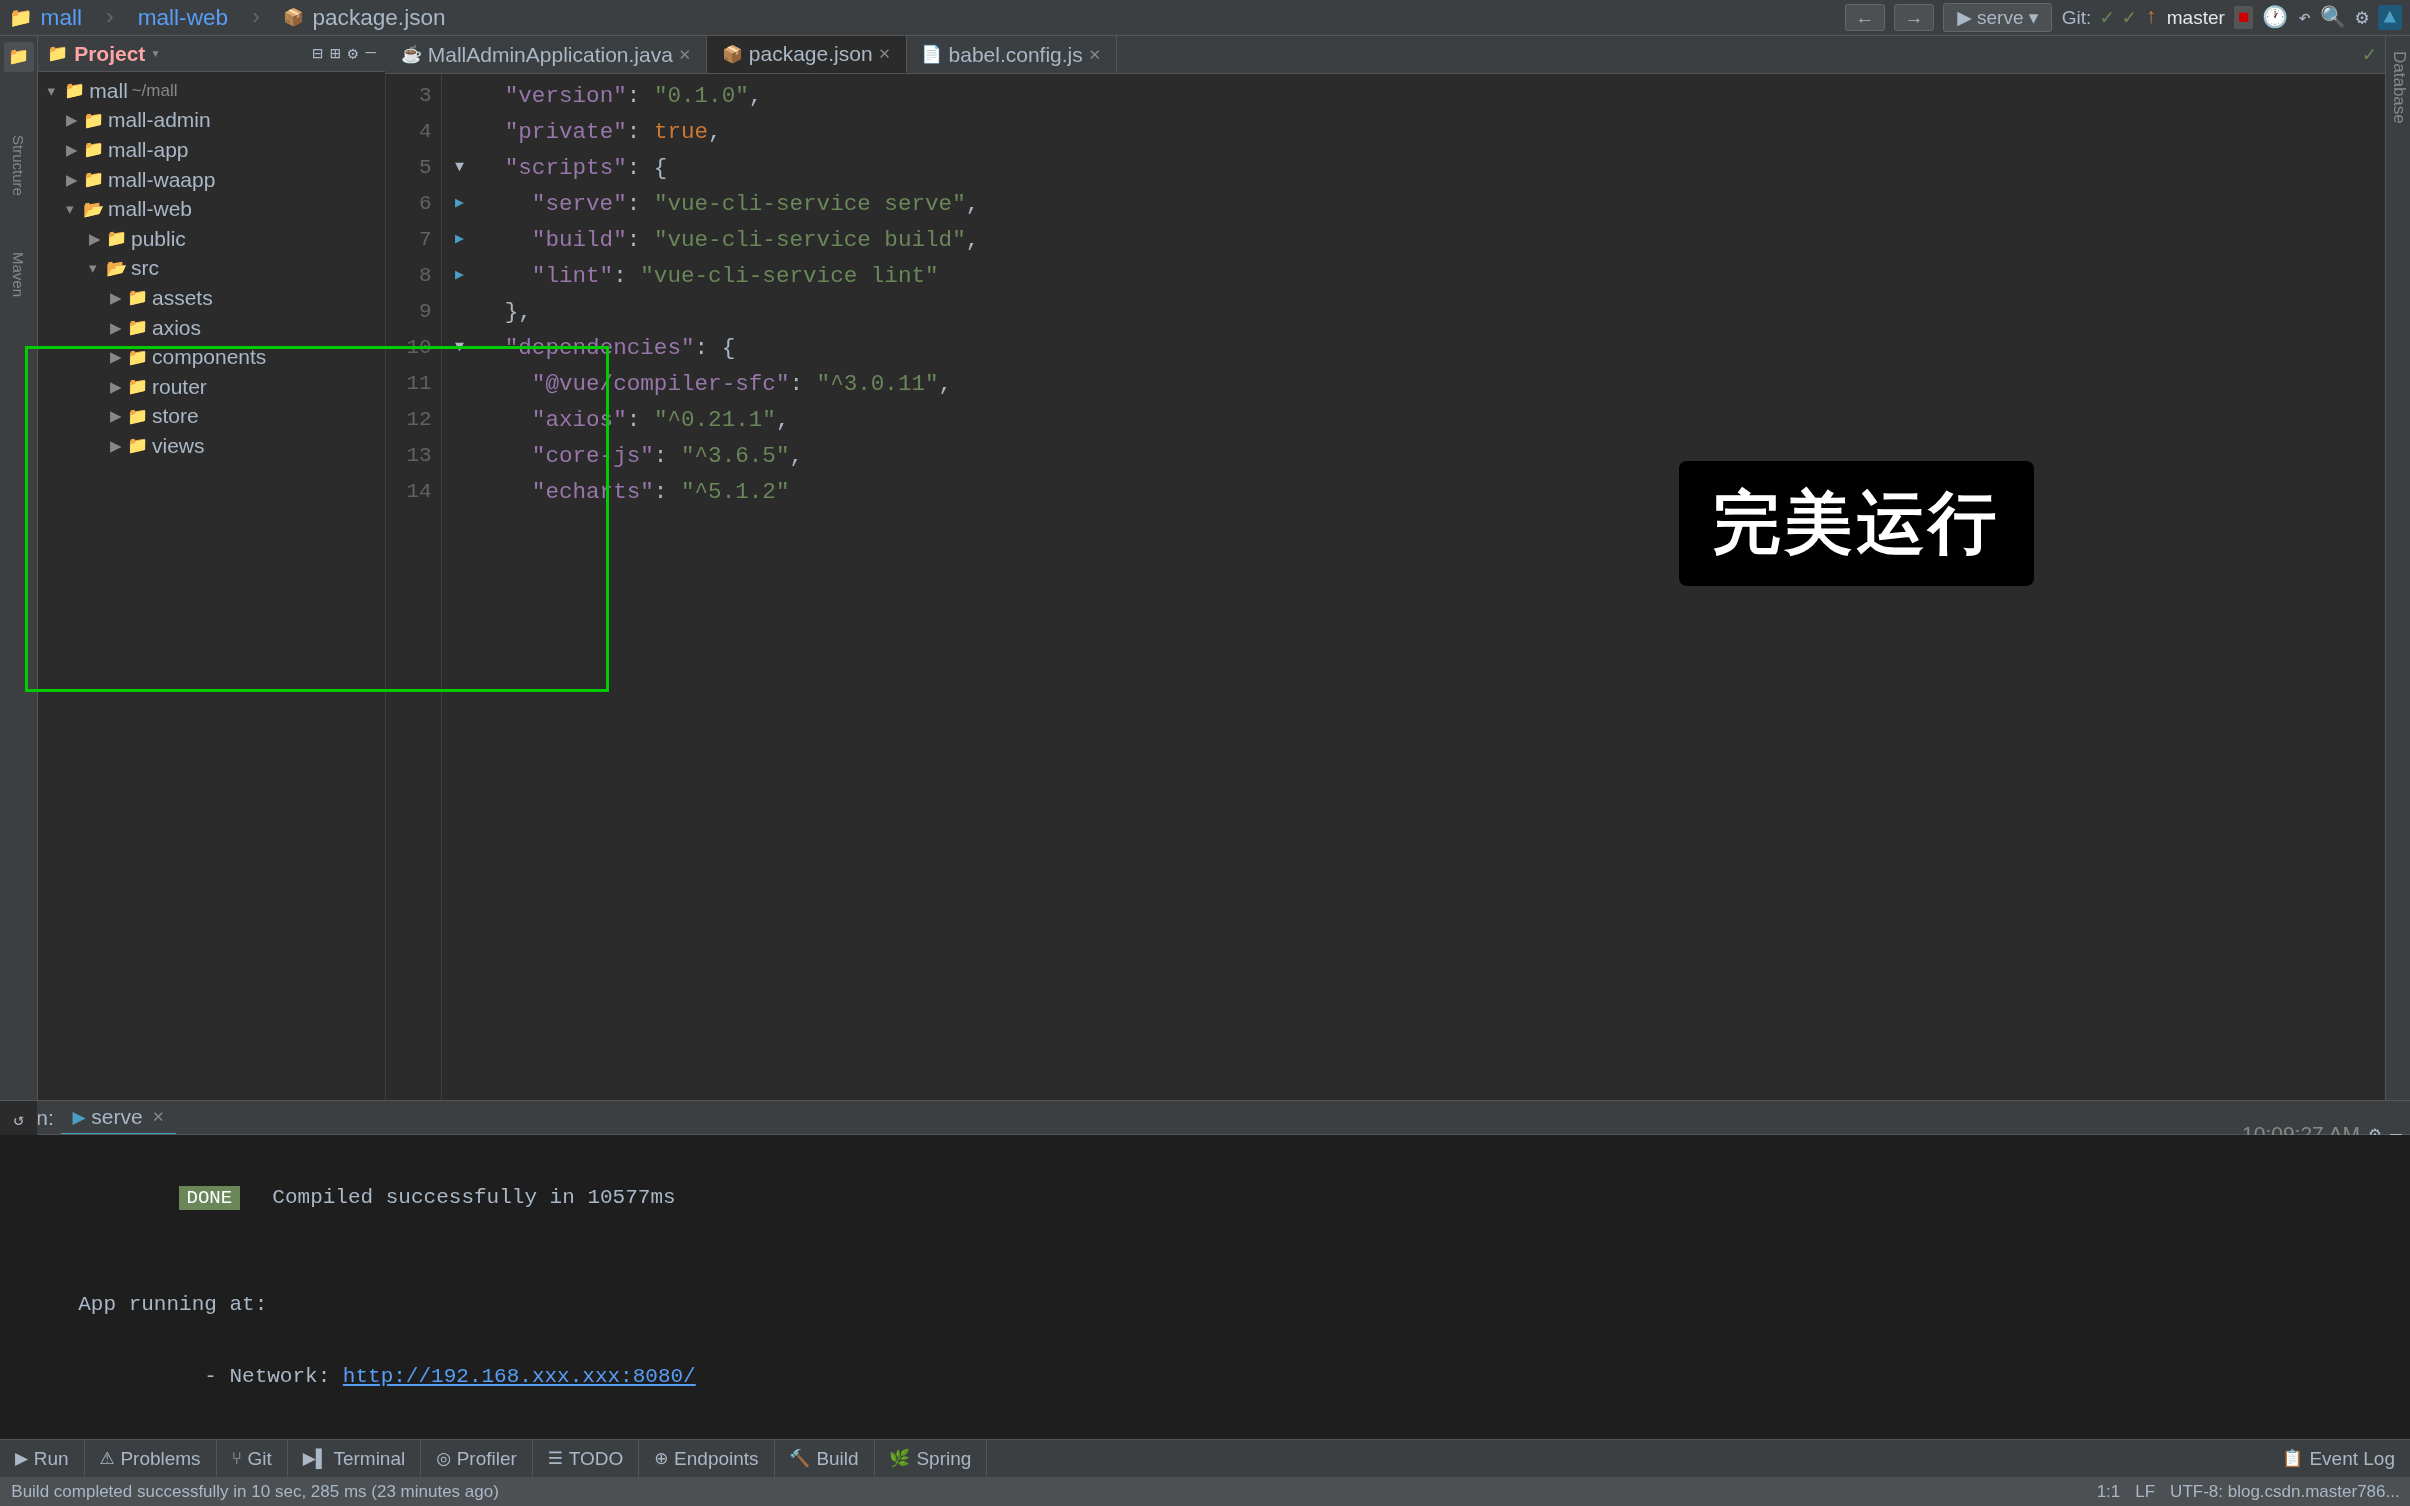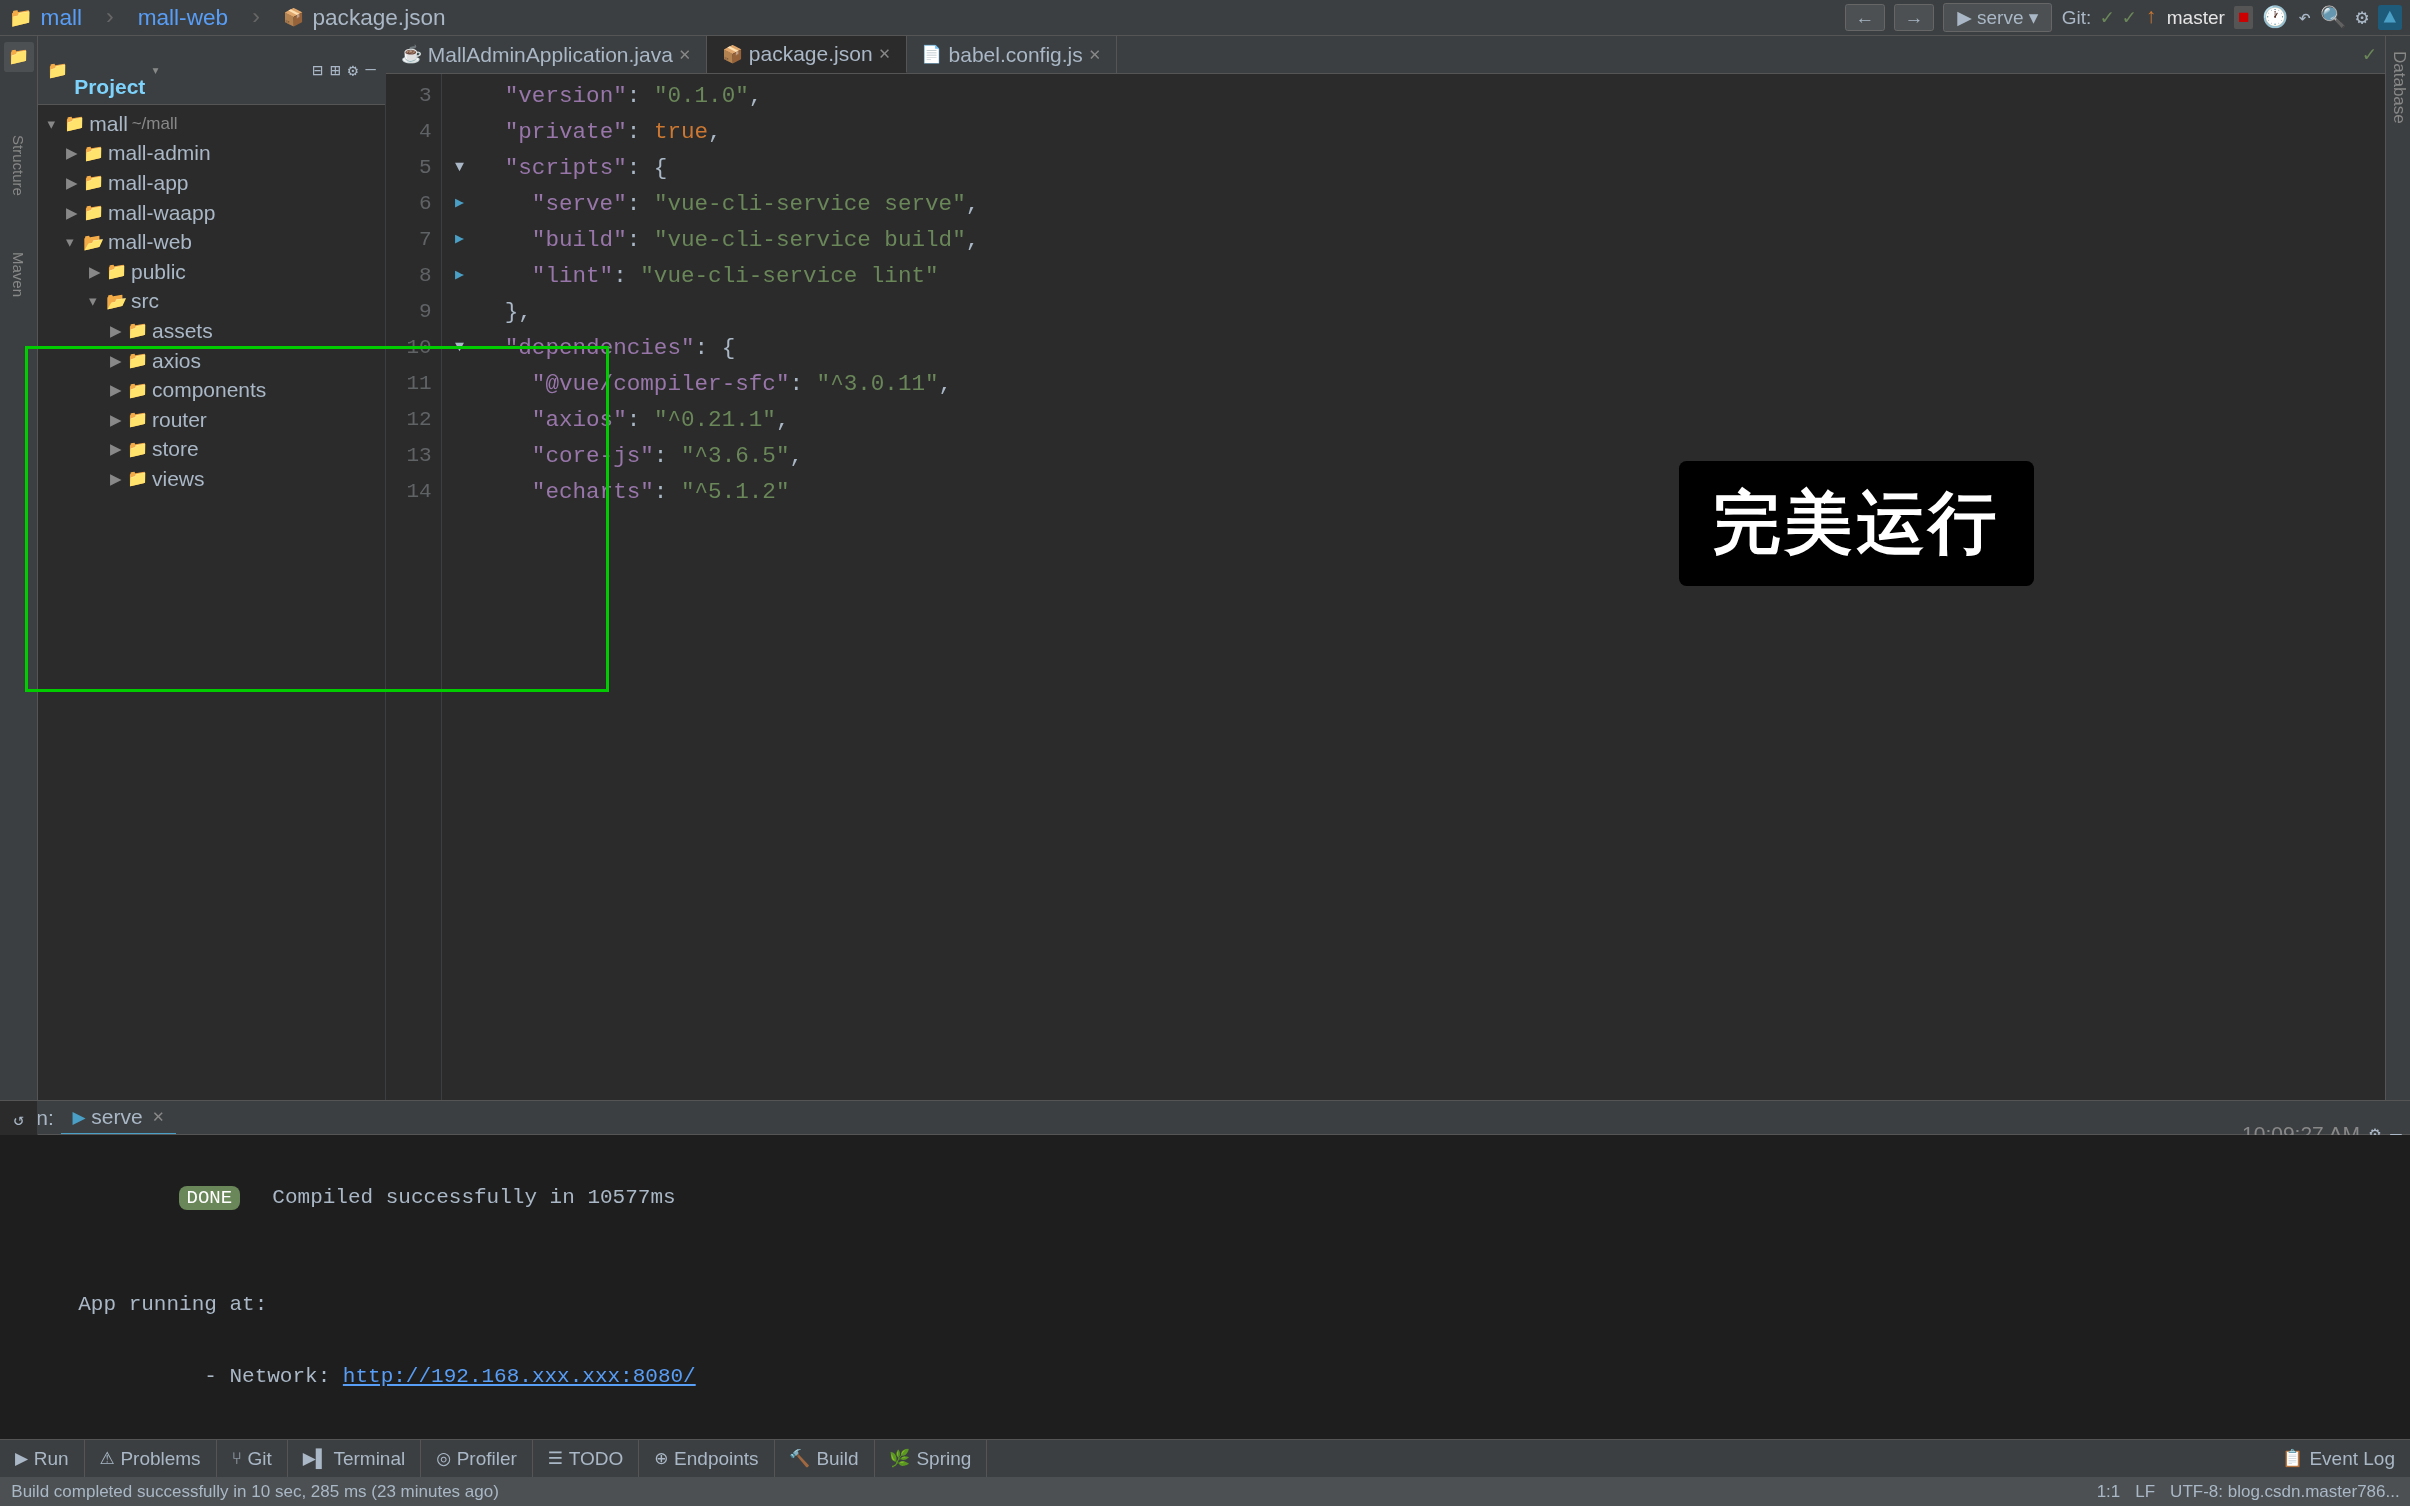--- a/index.html
+++ b/index.html
@@ -101,11 +101,10 @@
       gap: 5.6px;
     }
     .file-tree-header-title {
-      color: #7dd3fc;
+      color: #fca5a5;
       font-size: 21px;
       font-family: sans-serif;
       font-weight: bold;
-      margin-top: 33px;
     }
     .file-tree-header-icons {
       margin-left: auto;

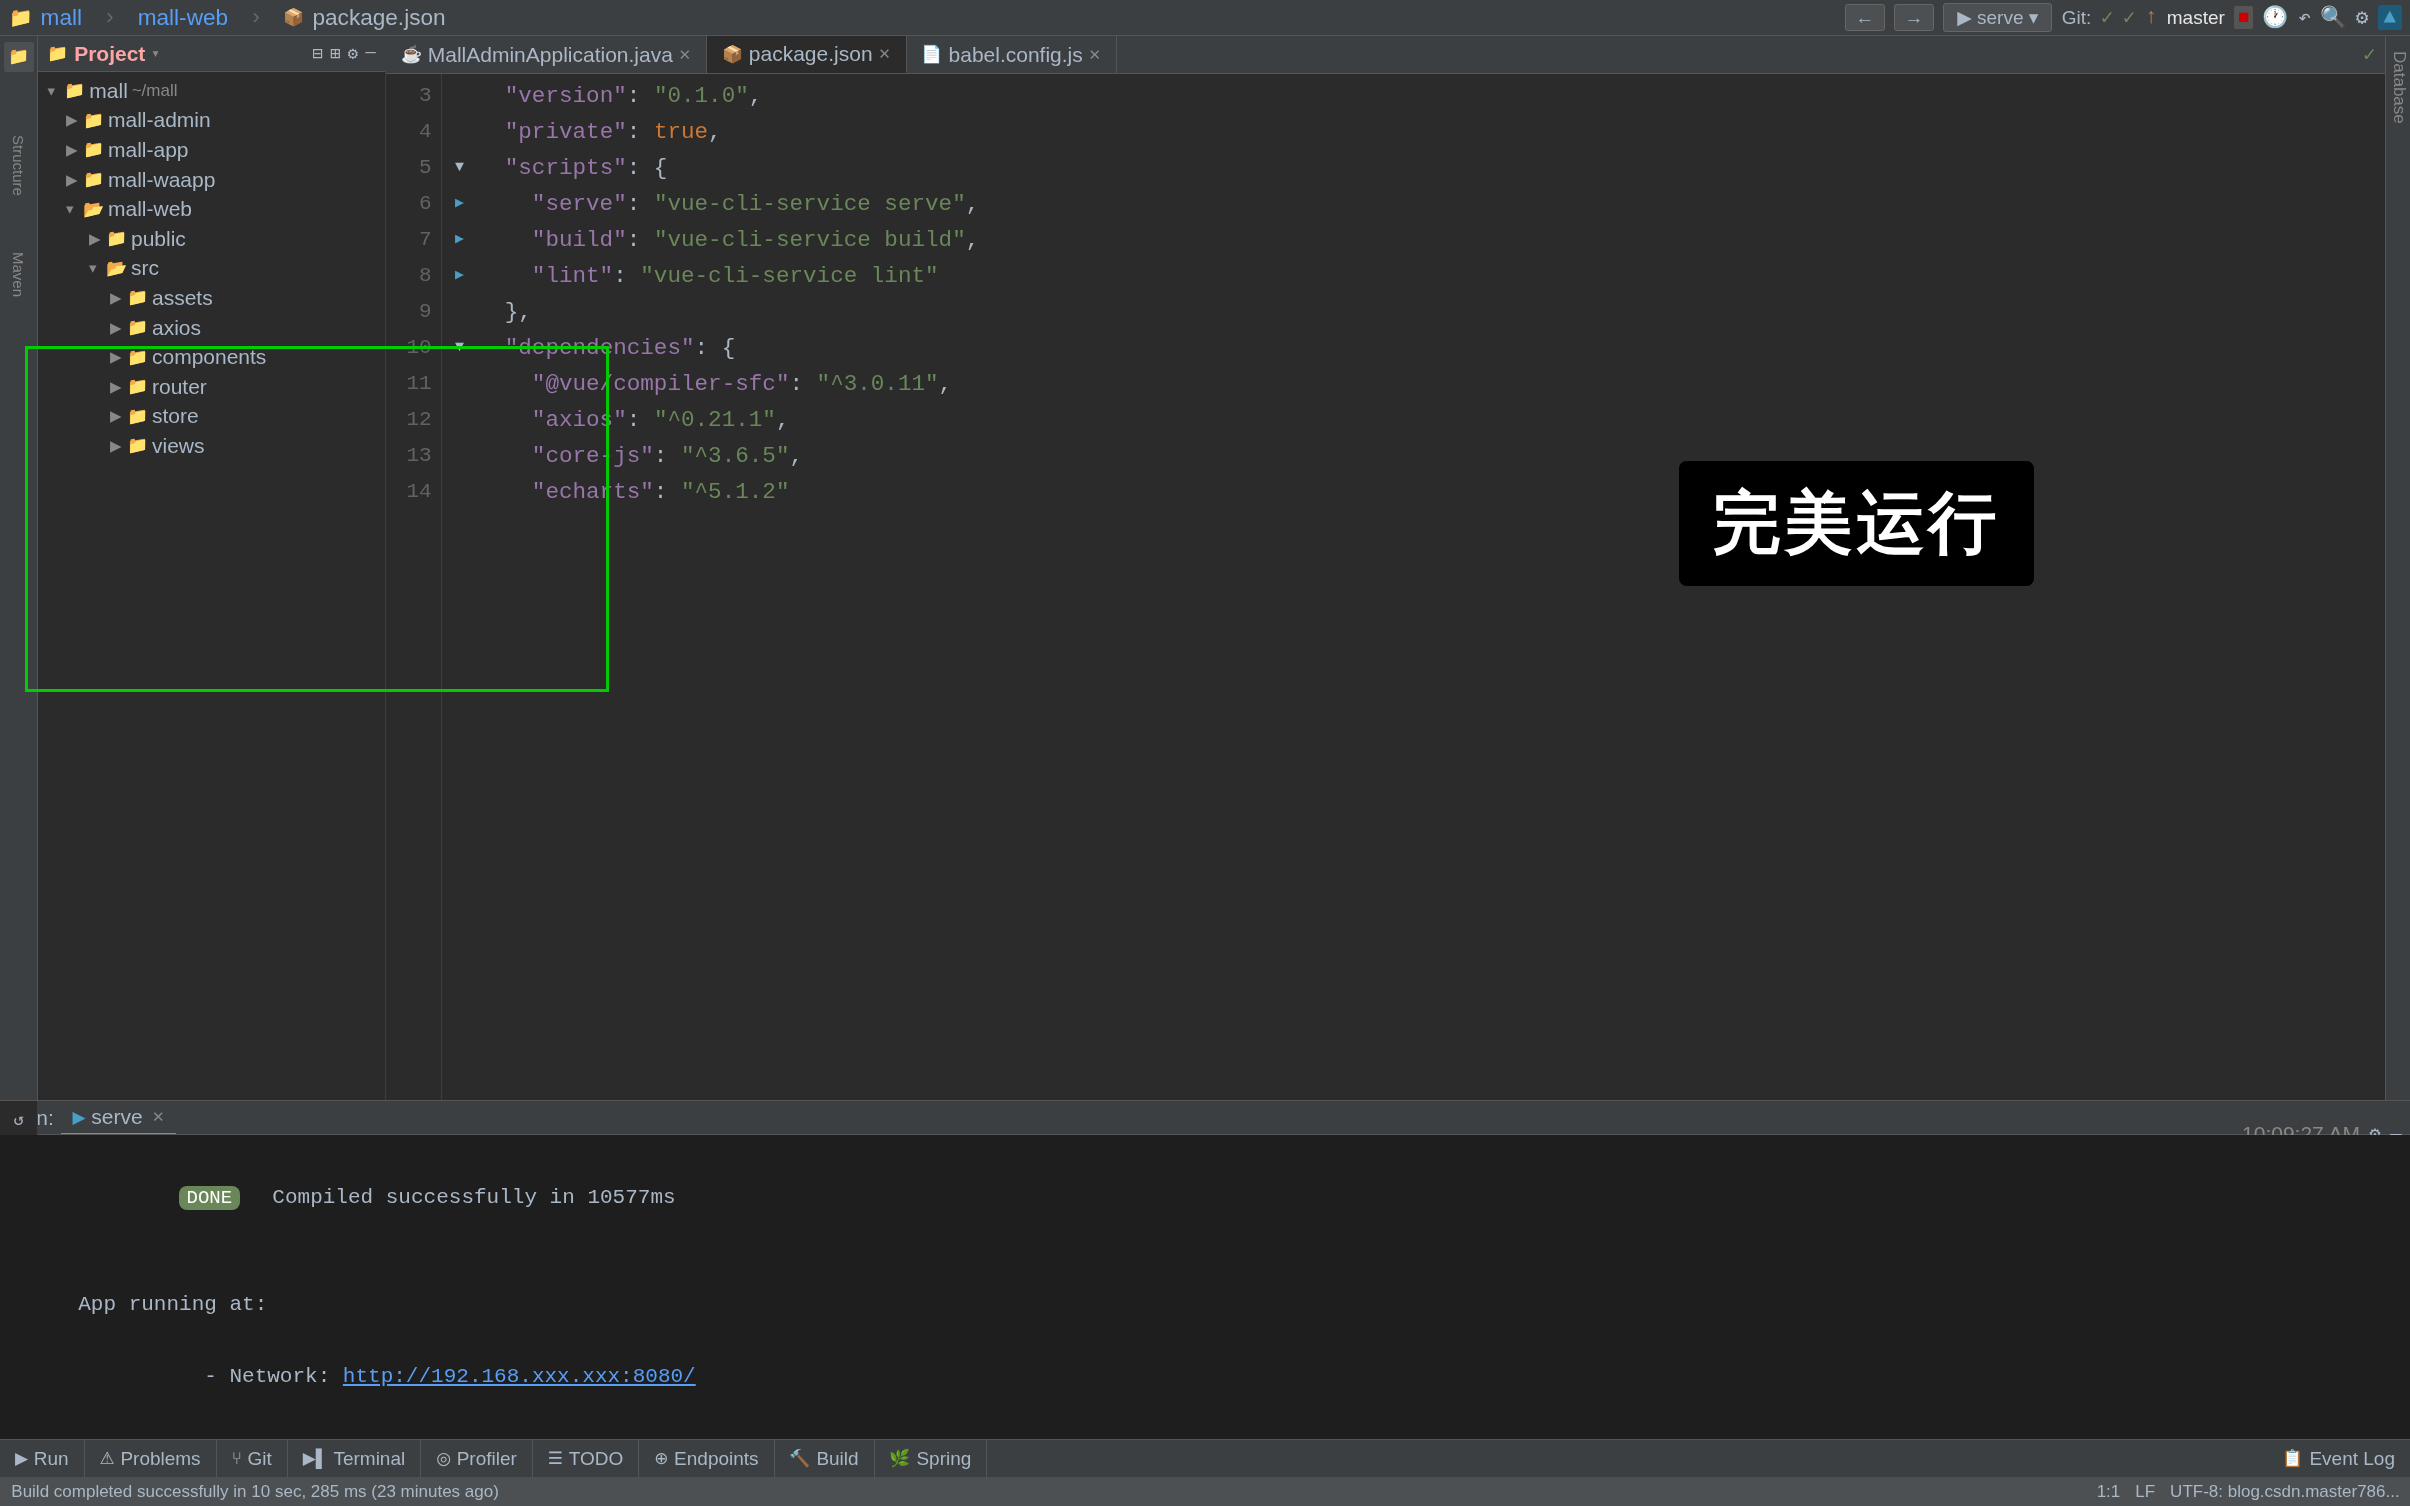--- a/index.html
+++ b/index.html
@@ -307,7 +307,7 @@
       background: #6a8759;
       color: #fff;
       padding: 0.9px 7.5px;
-      border-radius: 8px;
+      border-radius: 0;
       font-size: 19px;
       margin-right: 7.5px;
     }

